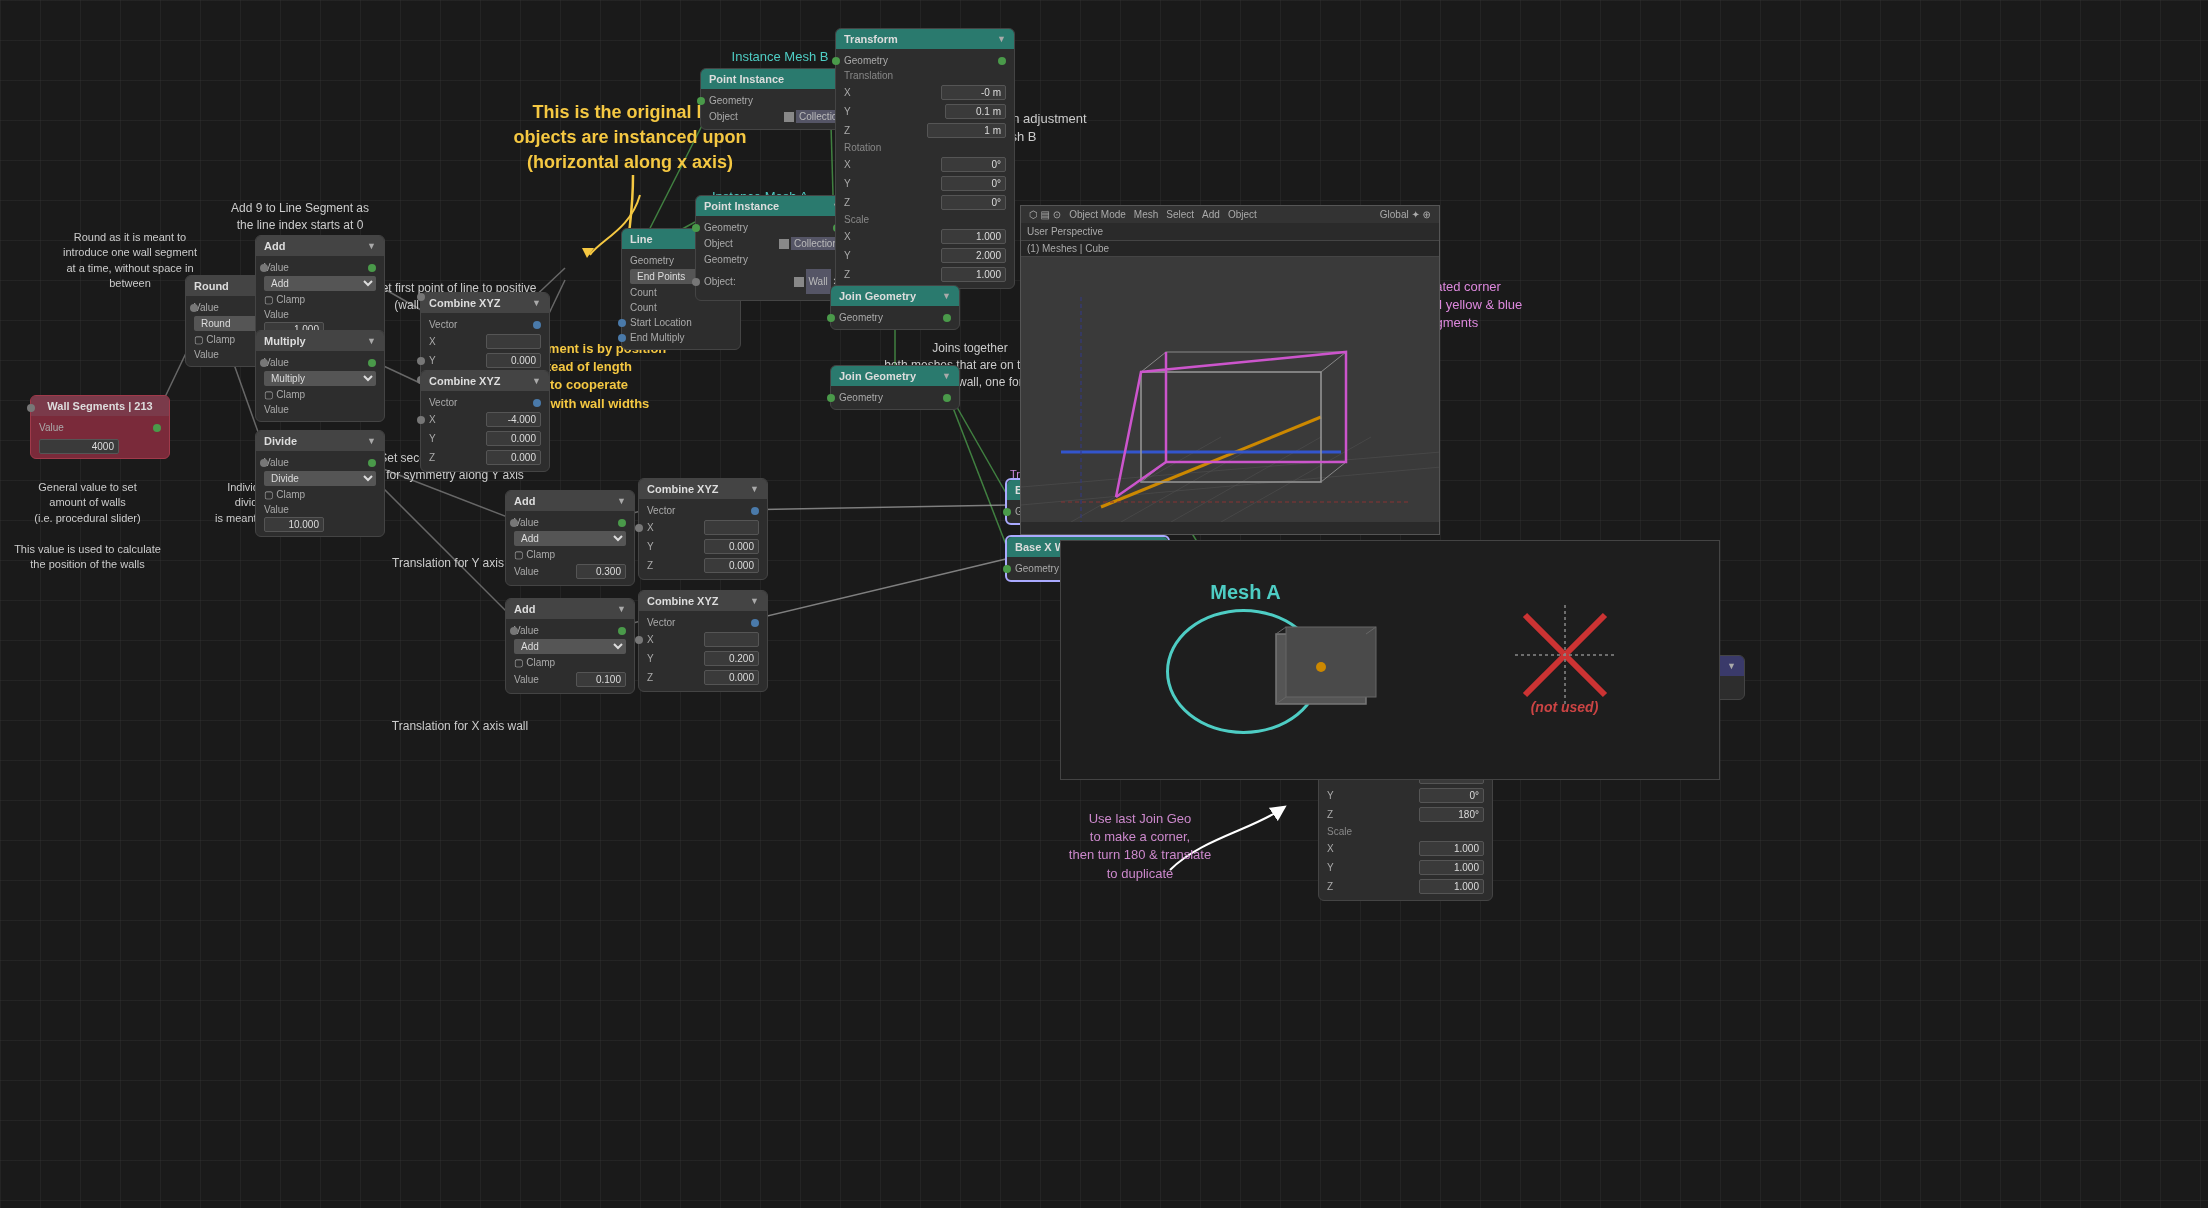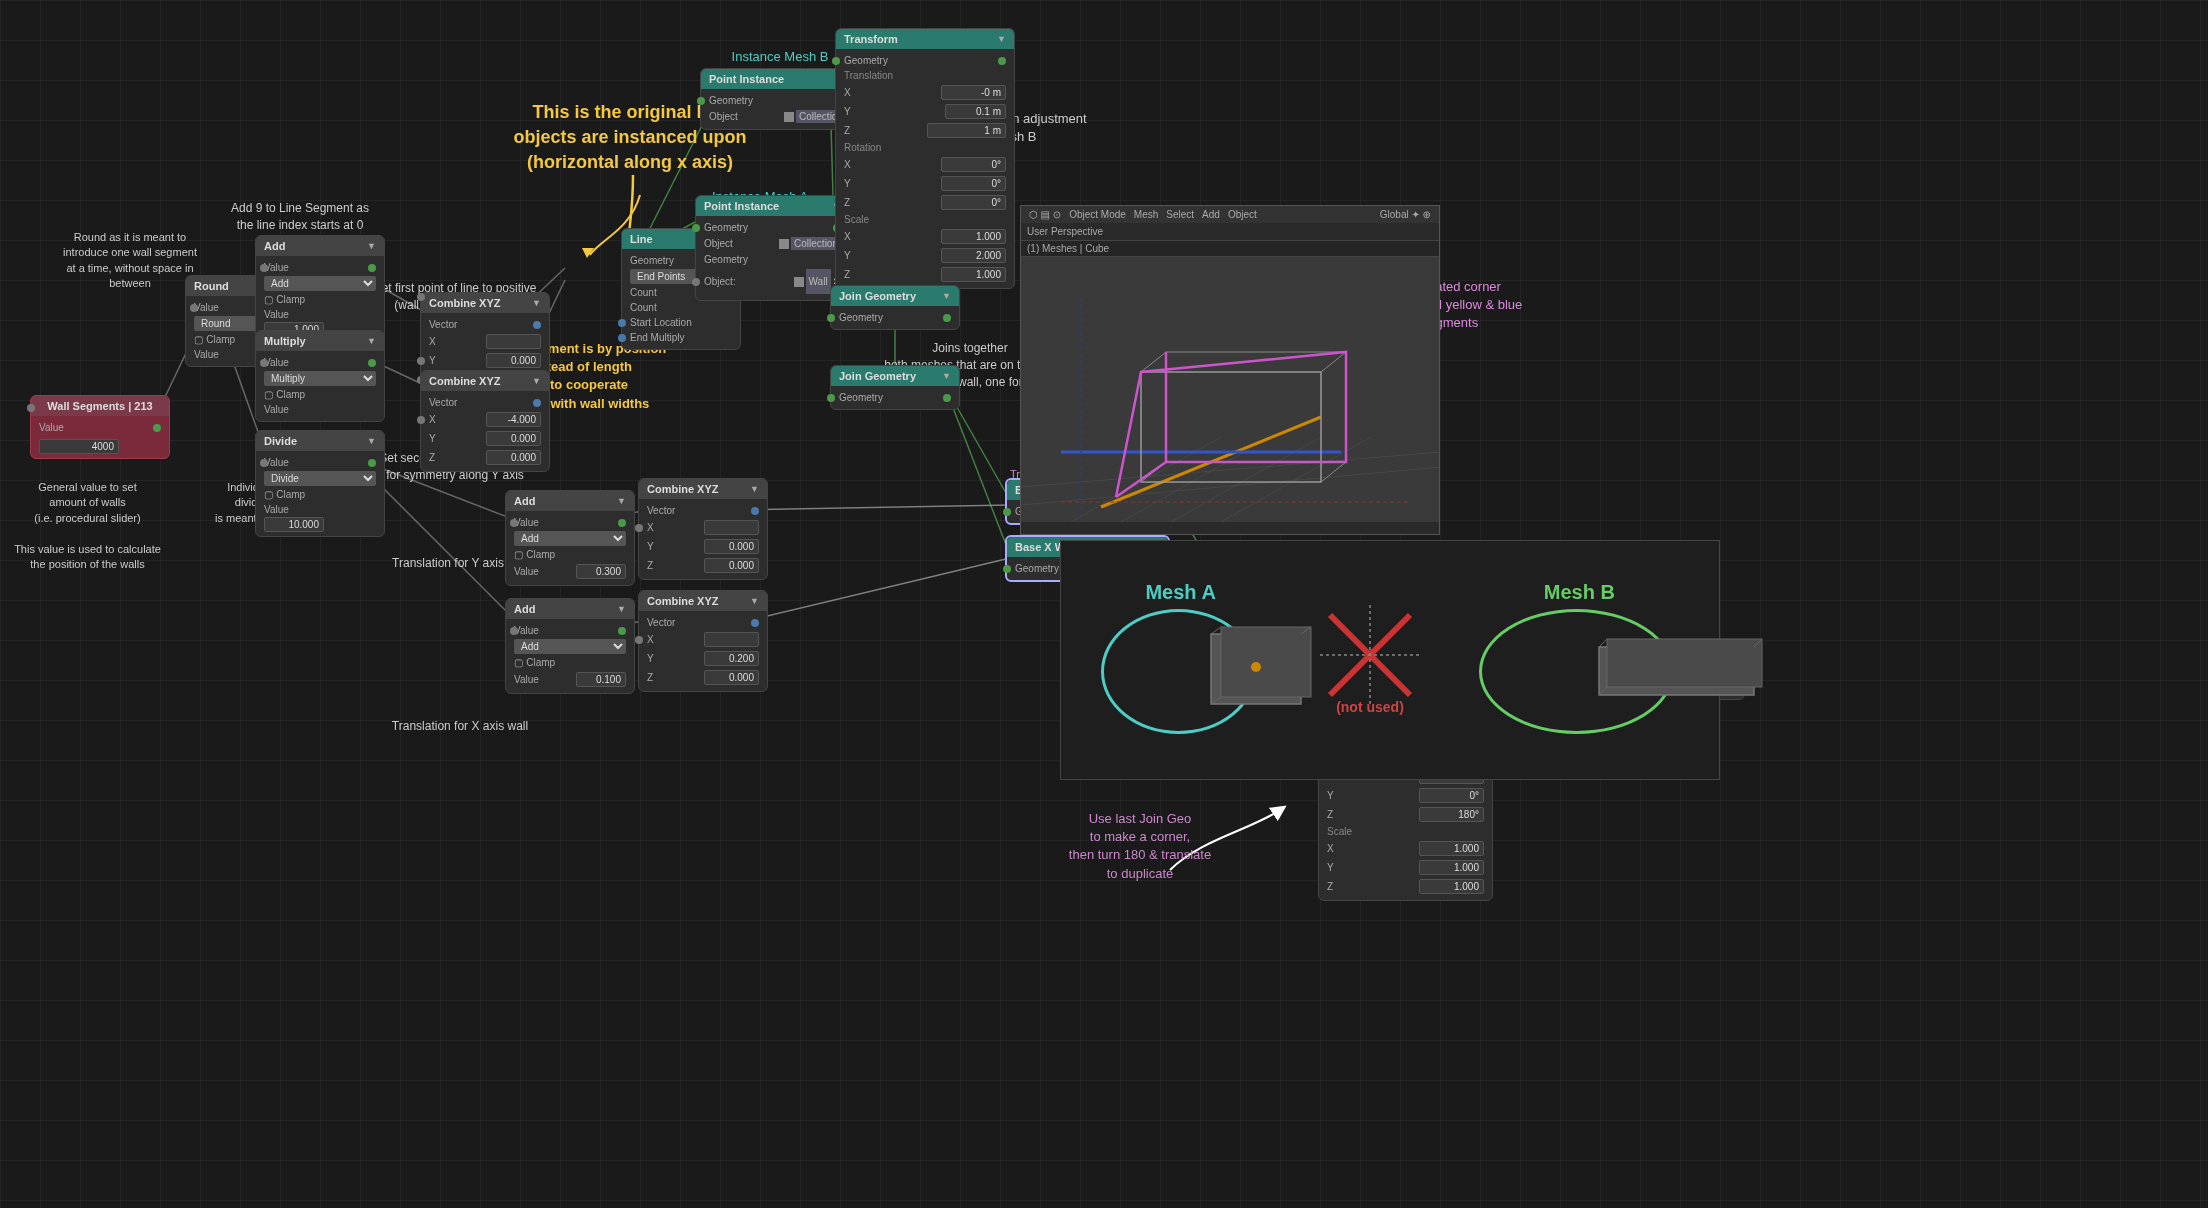--- a/index.html
+++ b/index.html
@@ -1015,21 +1015,6 @@
     <div class="not-used-text" style="position:relative; margin-top:-10px;">(not used)</div>
   </div>
 
-  <div style="position:relative; text-align:center;">
-    <div class="mesh-label mesh-label-green" style="position:relative; margin-bottom:5px;">Mesh B</div>
-    <div style="position:relative; width:200px; height:130px;">
-
-      <div style="position:absolute; left:0; top:0; width:195px; height:125px; border:3px solid #66cc66; border-radius:50%;"></div>
-
-      <svg width="195" height="125" style="position:absolute;">
-        <rect x="20" y="38" width="155" height="48" fill="#555" stroke="#777" stroke-width="1.5"></rect>
-        <rect x="28" y="30" width="155" height="48" fill="#4a4a4a" stroke="#666" stroke-width="1"></rect>
-        <line x1="20" y1="38" x2="28" y2="30" stroke="#666" stroke-width="1"></line>
-        <line x1="175" y1="38" x2="183" y2="30" stroke="#666" stroke-width="1"></line>
-        <line x1="20" y1="86" x2="28" y2="78" stroke="#666" stroke-width="1"></line>
-      </svg>
-    </div>
-  </div>
 </div>
 
 </body></html>

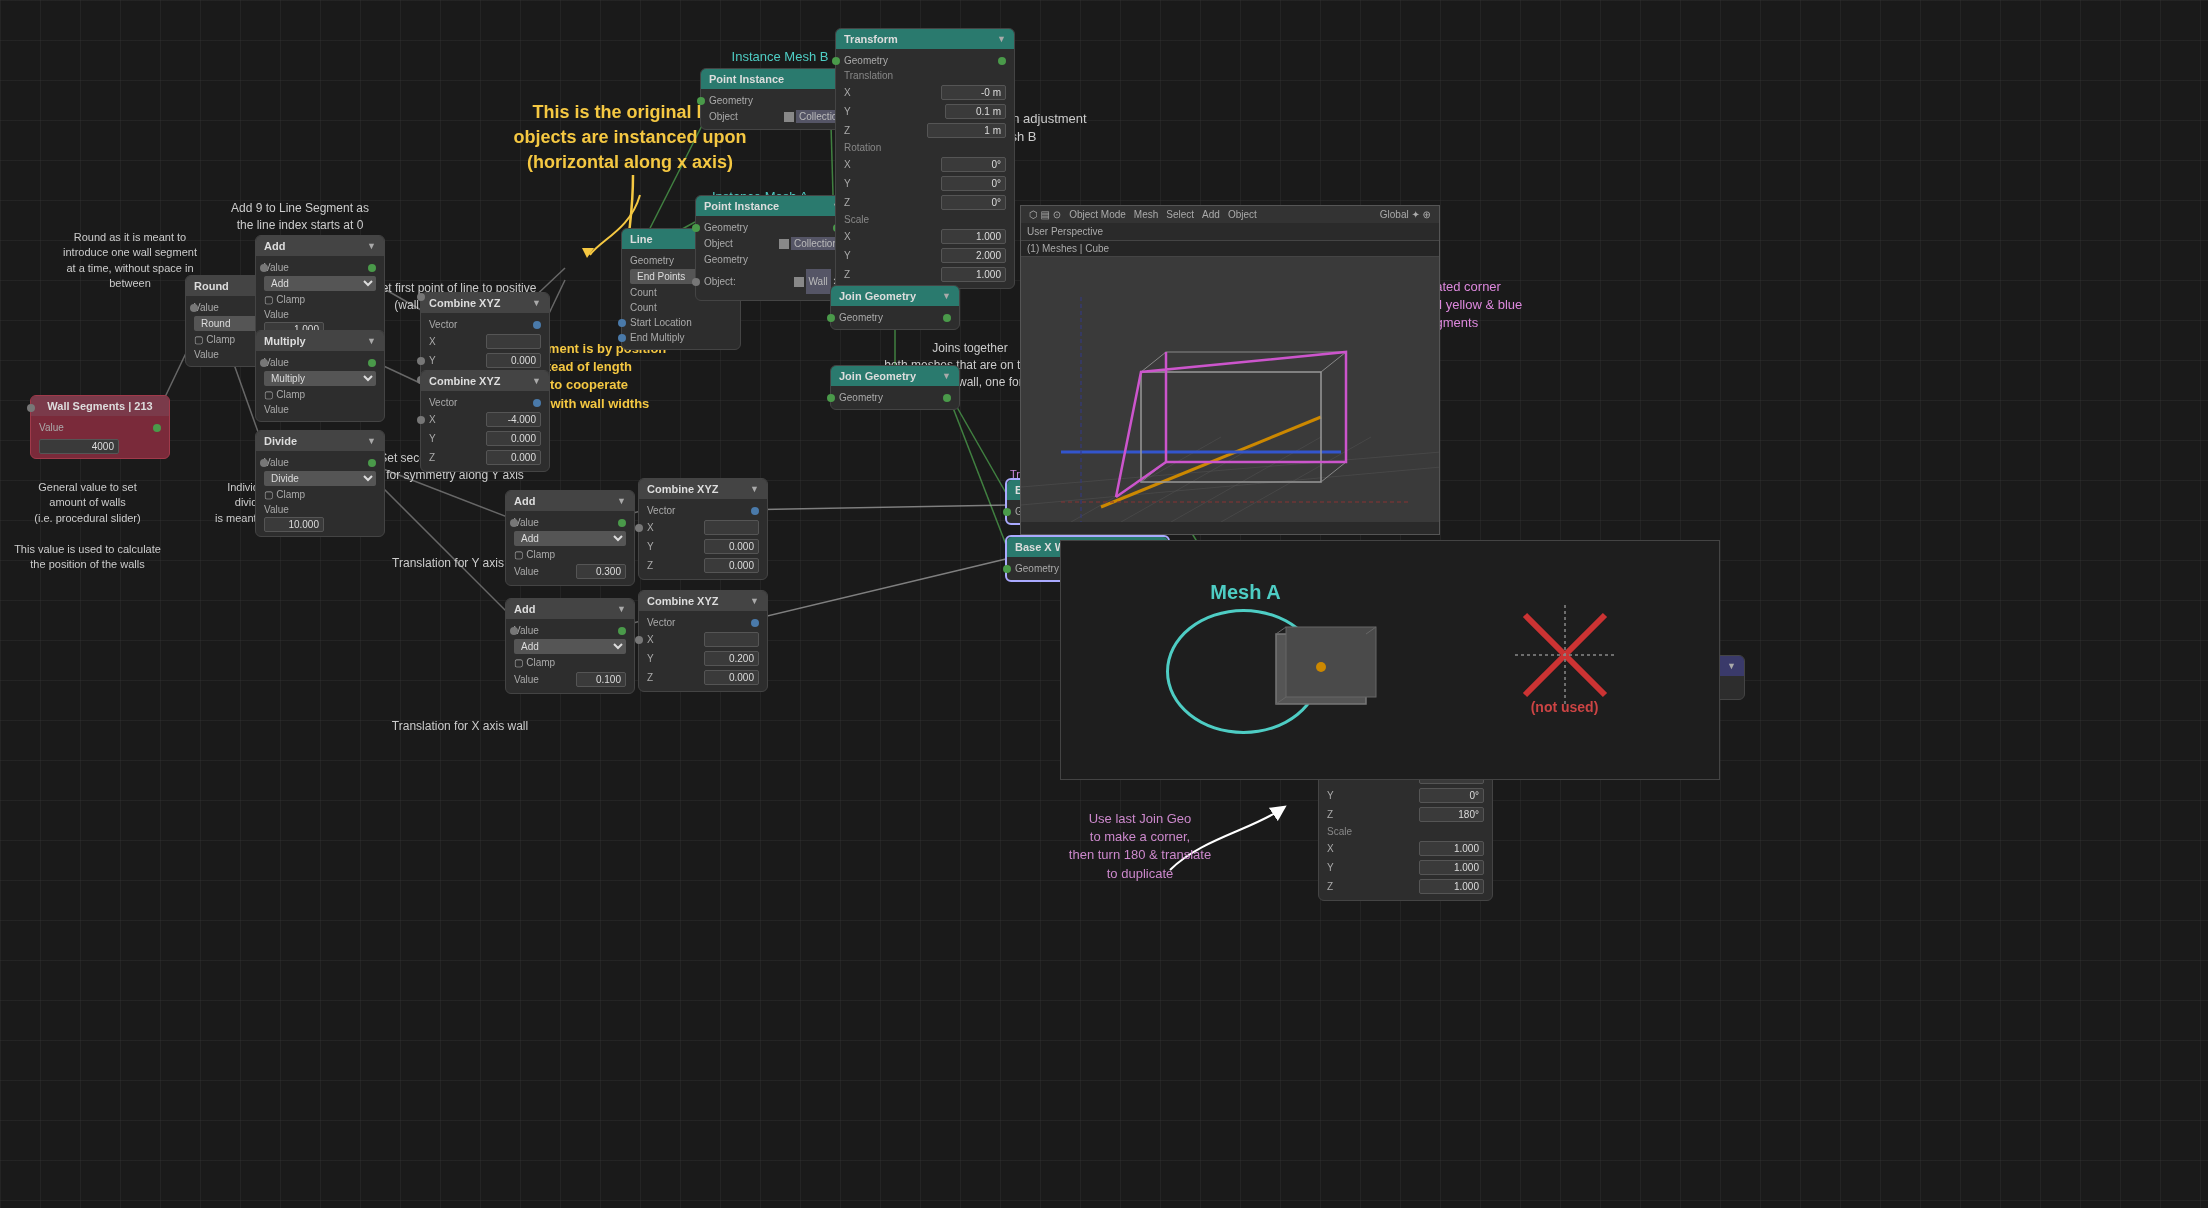--- a/index.html
+++ b/index.html
@@ -1004,7 +1004,7 @@
     </div>
   </div>
 
-  <div style="position:relative; text-align:center;">
+  <div style="position:relative; text-align:center;font-style:italic;">
     <svg width="100" height="100">
       <line x1="10" y1="10" x2="90" y2="90" stroke="#cc3333" stroke-width="6"></line>
       <line x1="90" y1="10" x2="10" y2="90" stroke="#cc3333" stroke-width="6"></line>

